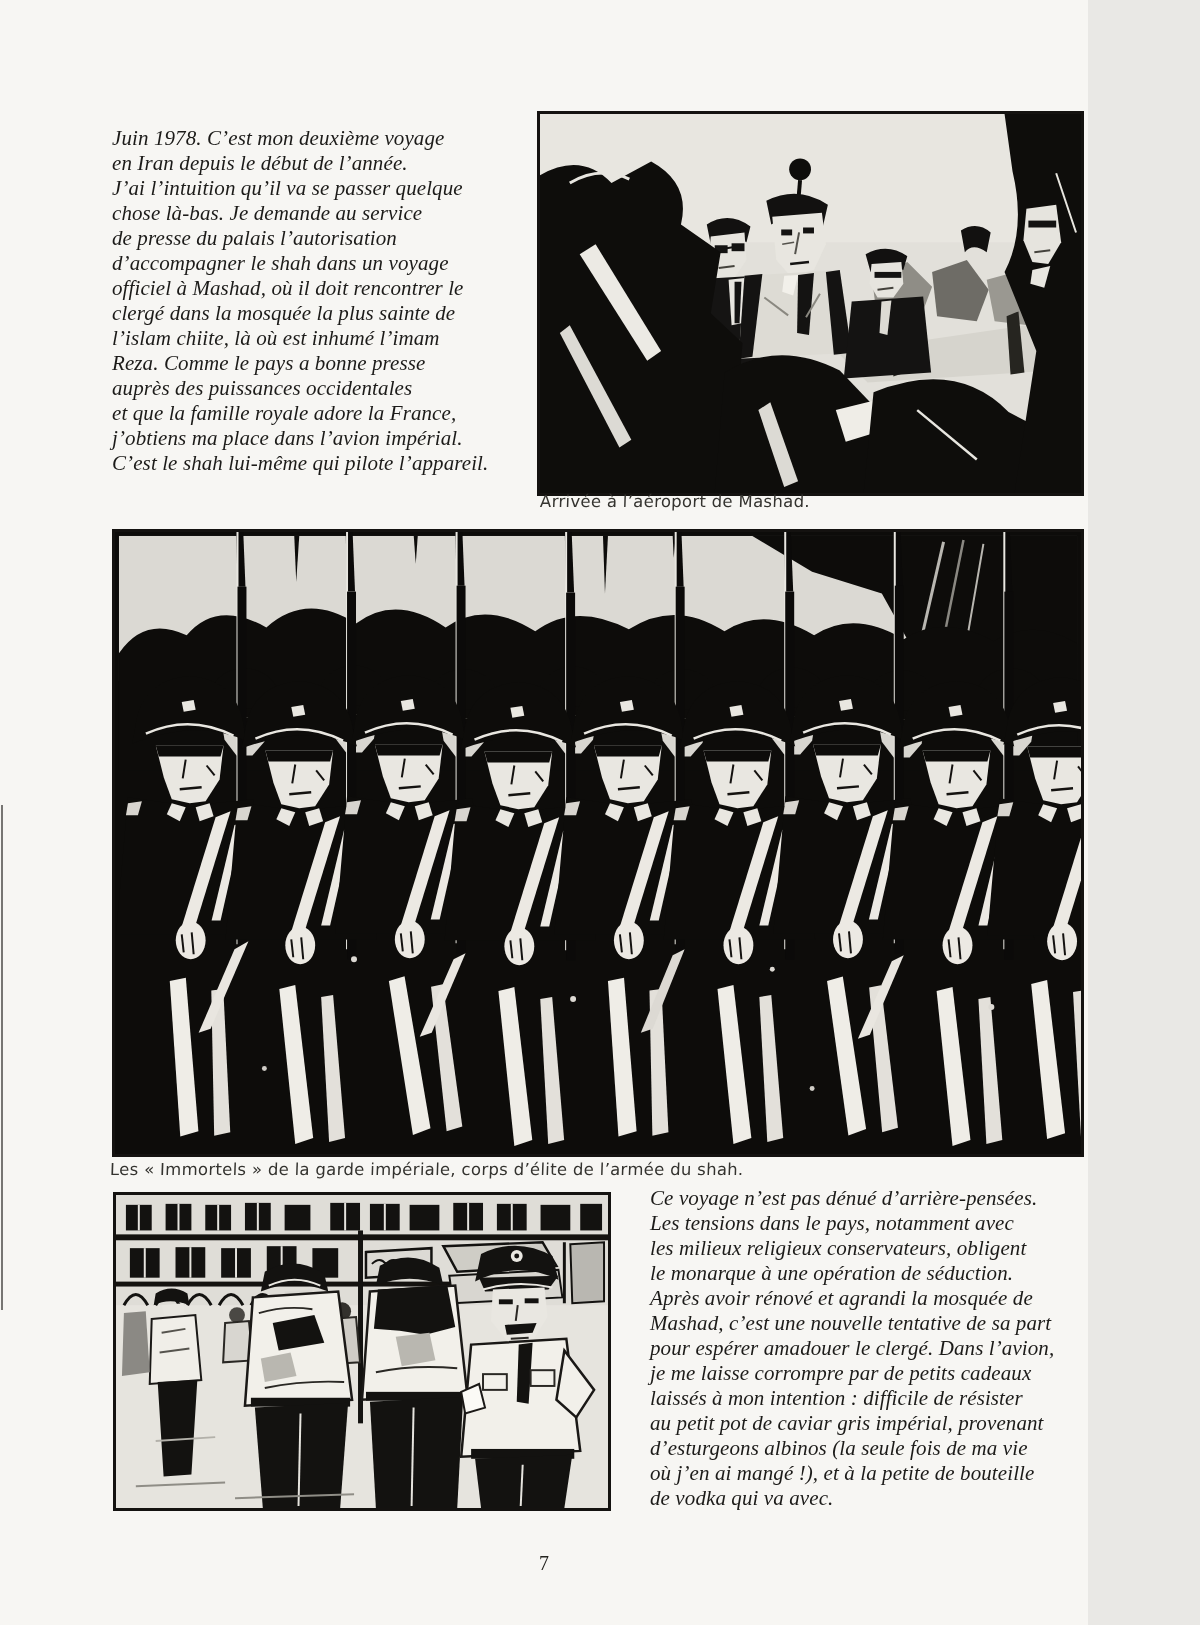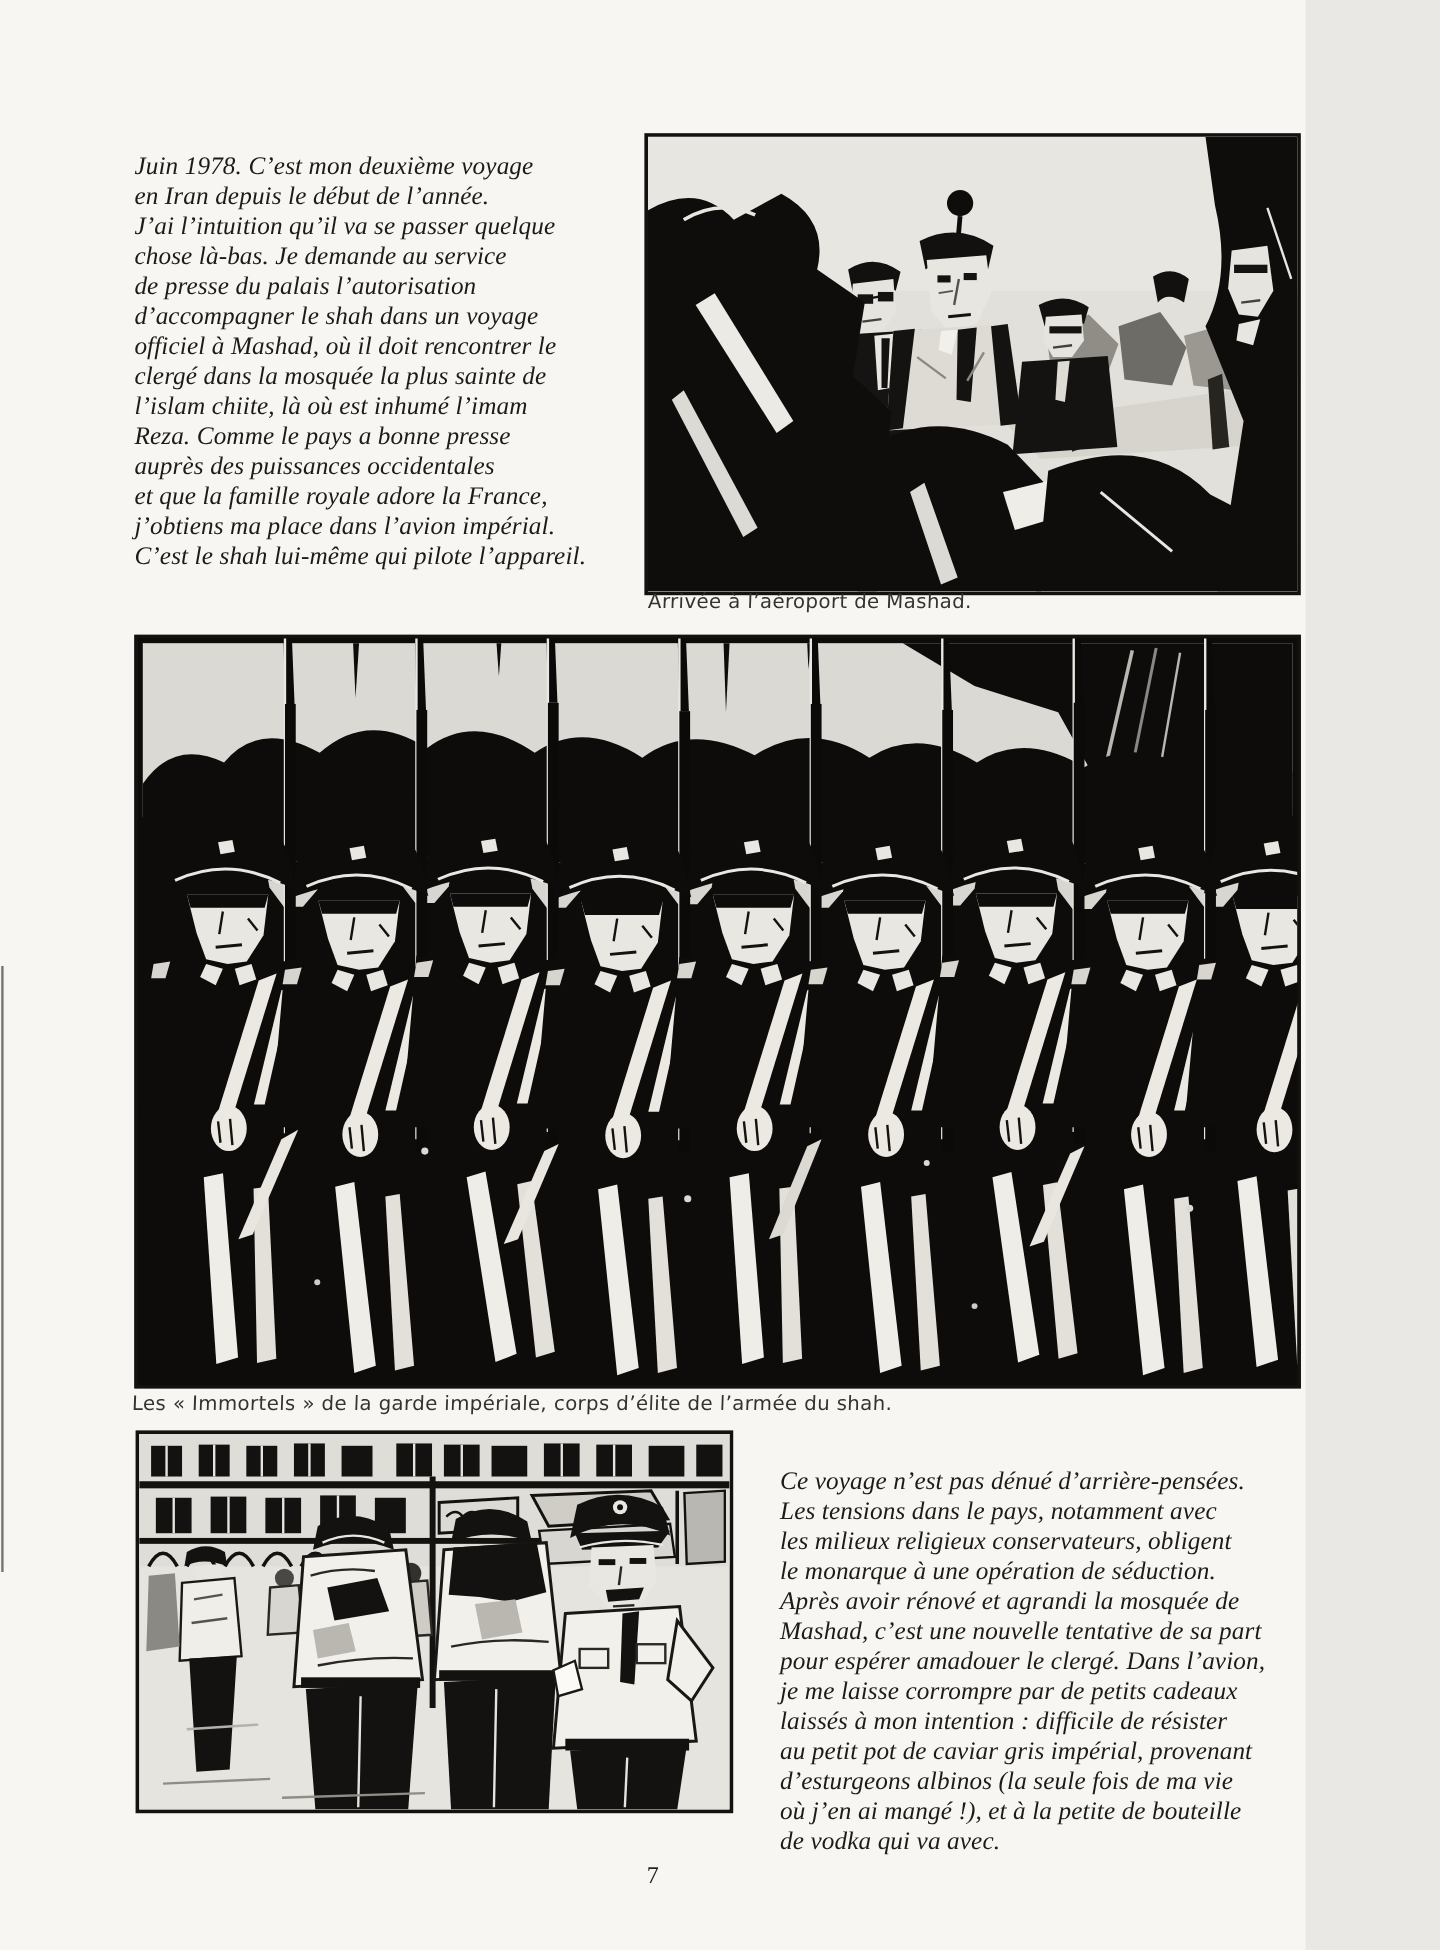--- a/index.html
+++ b/index.html
@@ -336,7 +336,7 @@
     </svg>
   </div>
 
-  <div class="narration" style="left:650px;top:1222px;width:460px;">Ce voyage n’est pas dénué d’arrière-pensées.
+  <div class="narration" style="left:650px;top:1186px;width:460px;">Ce voyage n’est pas dénué d’arrière-pensées.
 Les tensions dans le pays, notamment avec
 les milieux religieux conservateurs, obligent
 le monarque à une opération de séduction.

